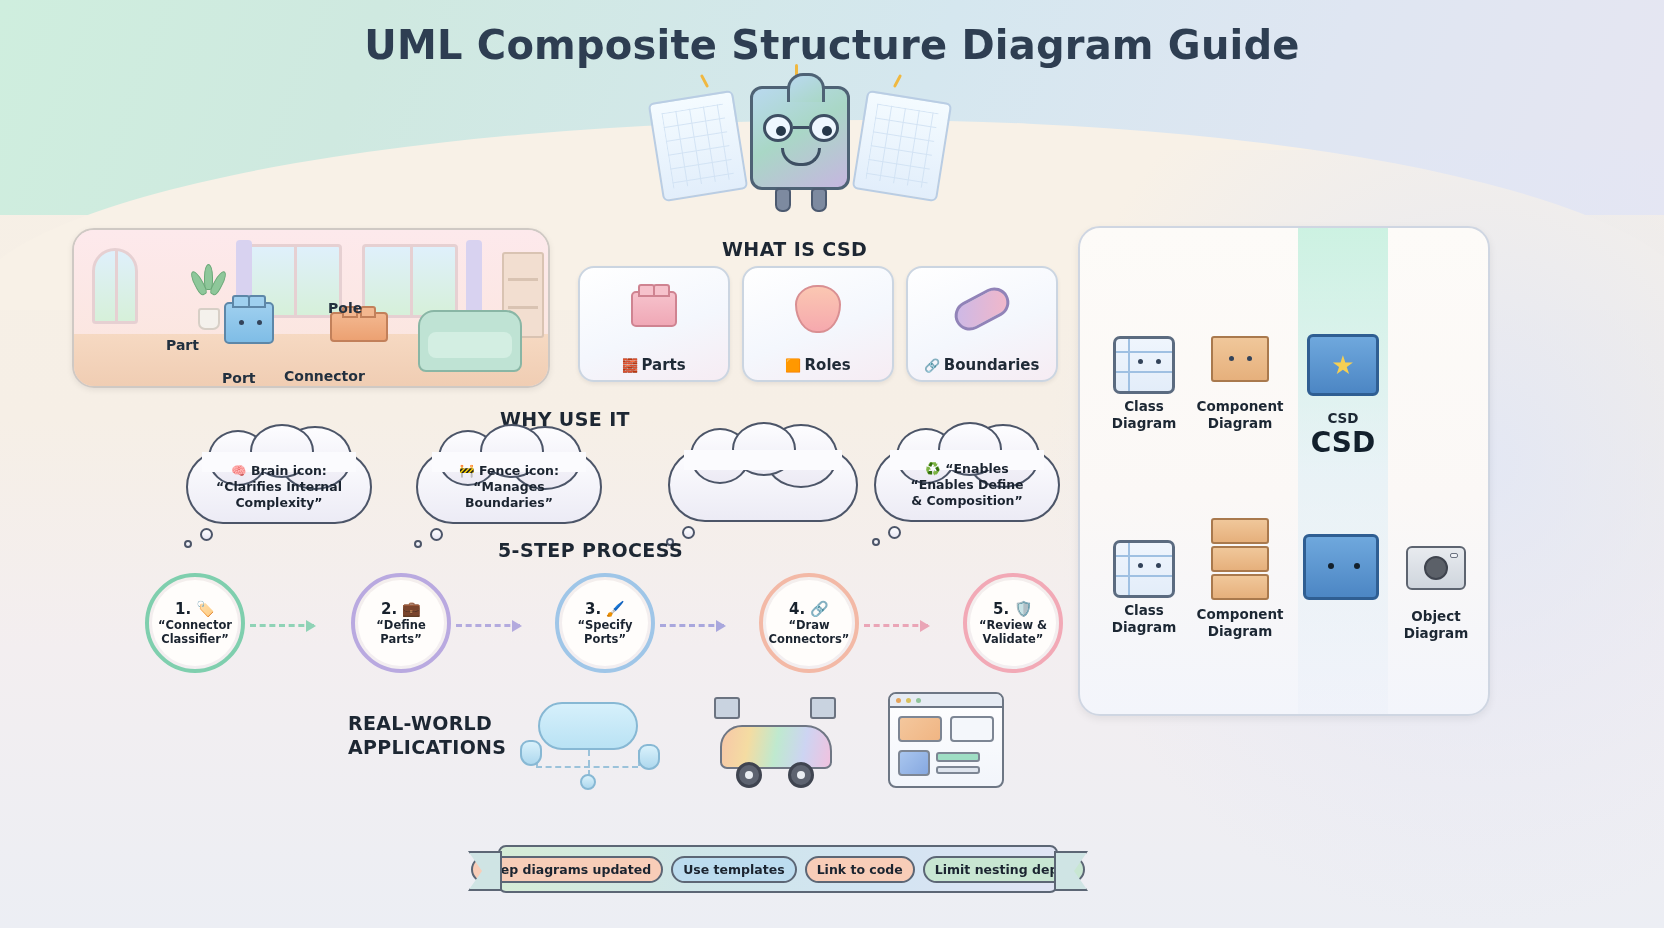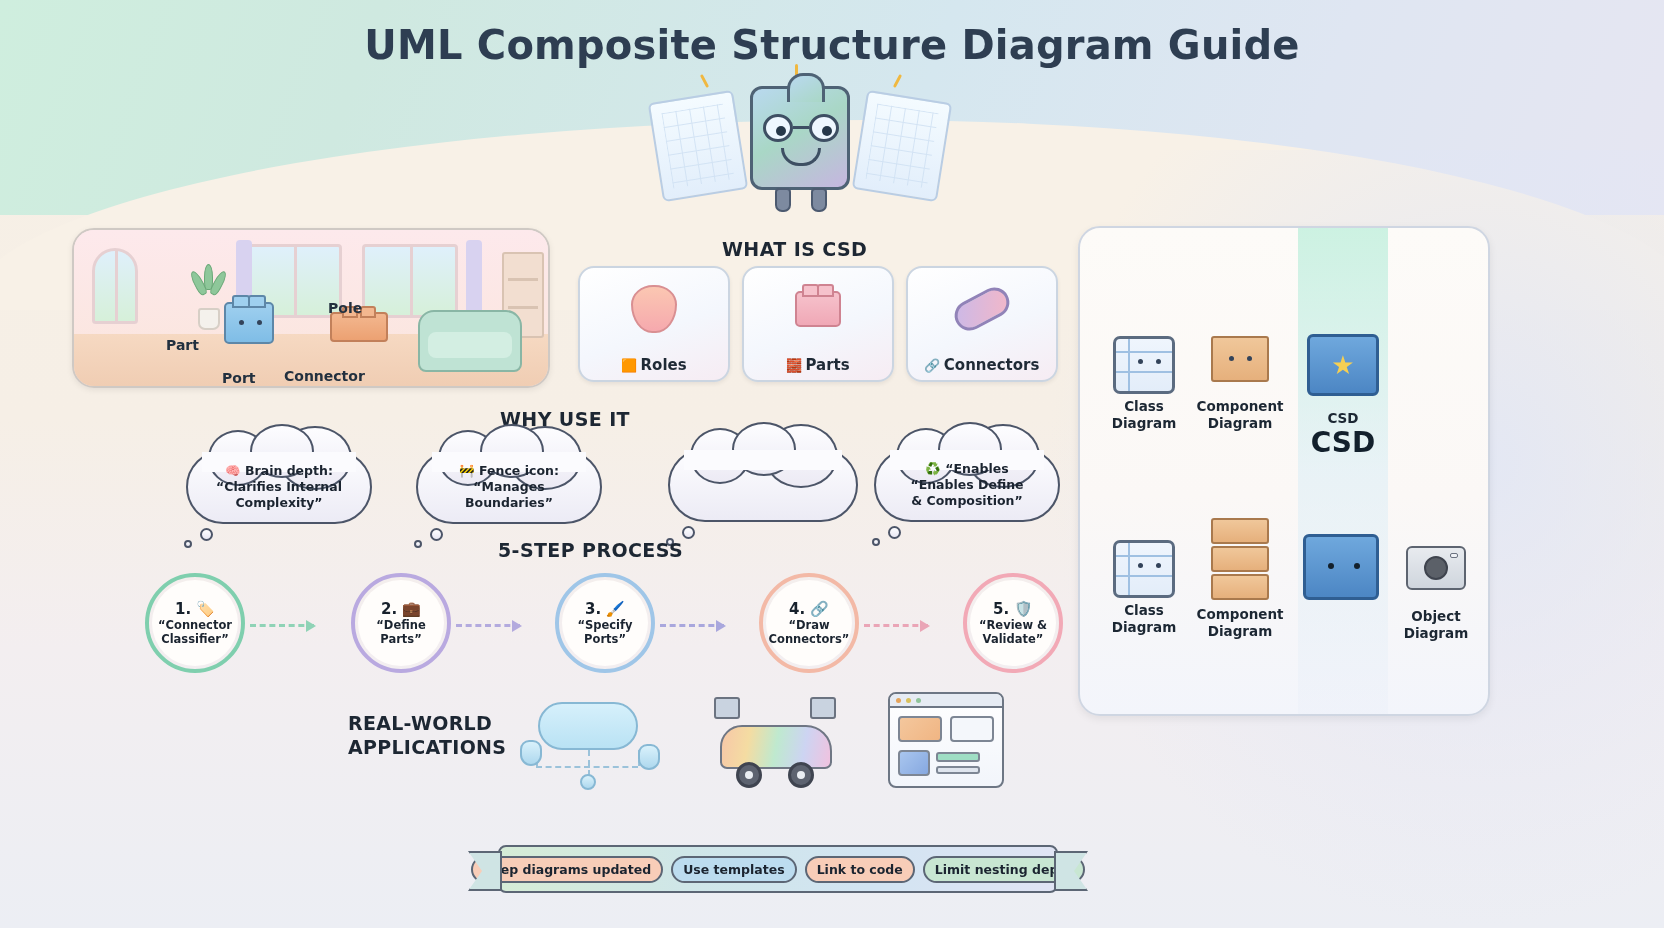--- a/index.html
+++ b/index.html
@@ -297,16 +297,16 @@
 
   <div class="csd-card">
     <div class="art">
+        <div class="brick"></div>
+      </div>
+    <div class="cap"><span class="em">🧱</span><span>Parts</span></div>
+  </div>
+
+  <div class="csd-card">
+    <div class="art">
         <div class="mask"></div>
       </div>
     <div class="cap"><span class="em">🟧</span><span>Roles</span></div>
-  </div>
-
-  <div class="csd-card">
-    <div class="art">
-        <div class="brick"></div>
-      </div>
-    <div class="cap"><span class="em">🧱</span><span>Parts</span></div>
   </div>
 
 

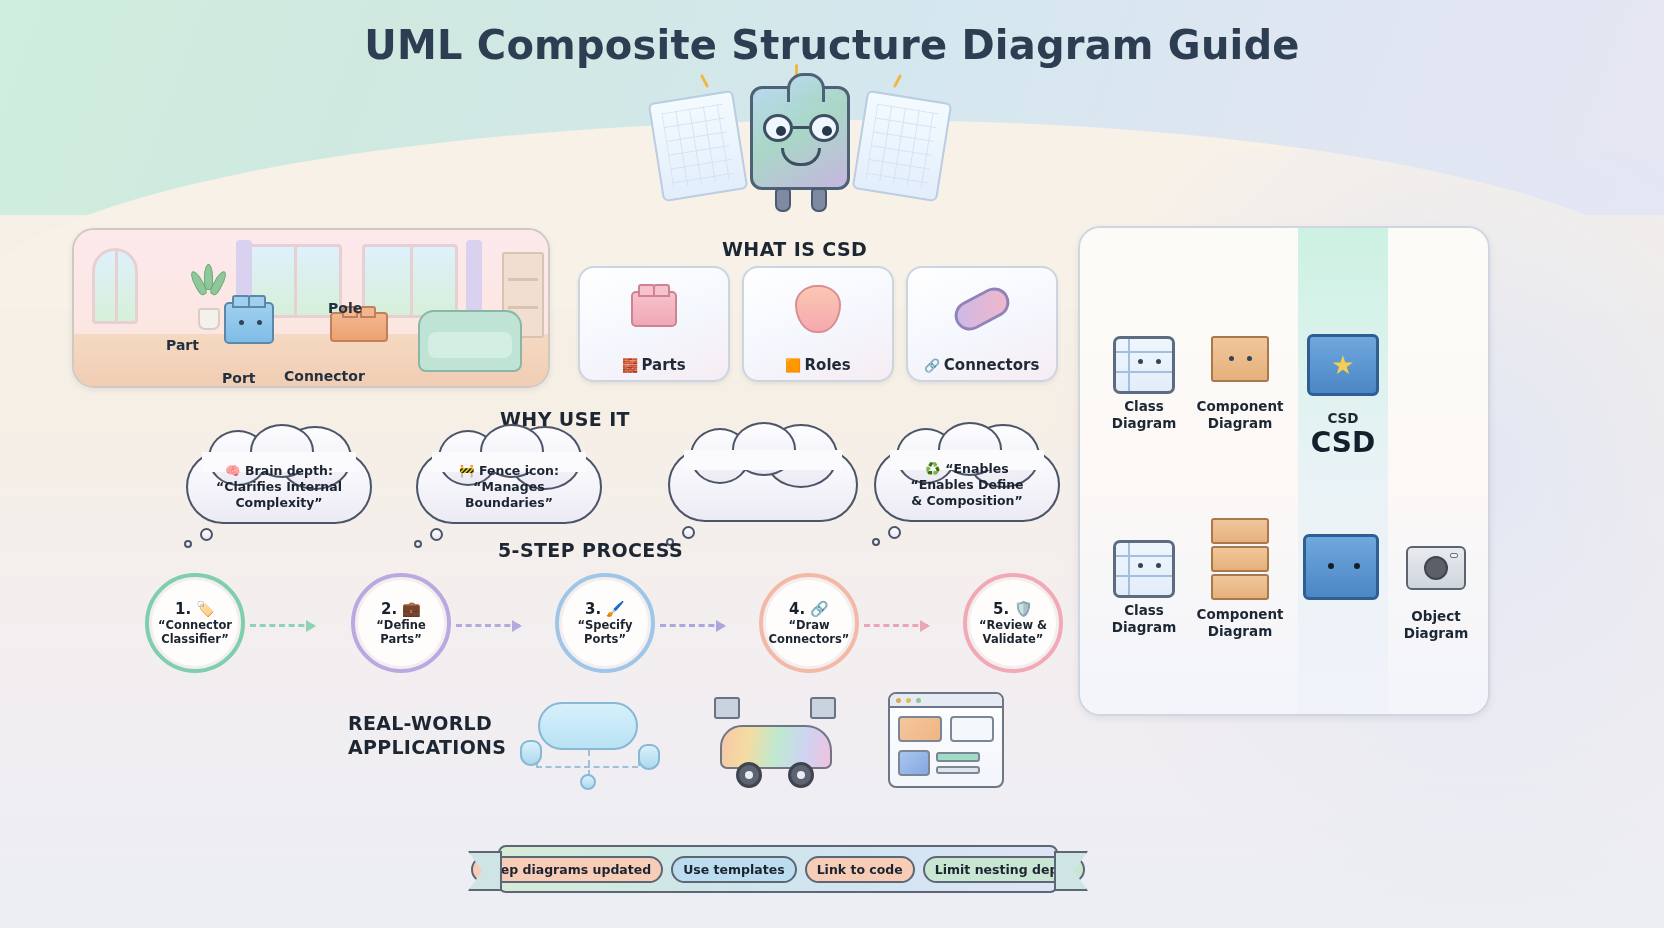--- a/index.html
+++ b/index.html
@@ -314,7 +314,7 @@
     <div class="art">
         <div class="clip"></div>
       </div>
-    <div class="cap"><span class="em">🔗</span><span>Connectors</span></div>
+    <div class="cap"><span class="em">🔗</span><span>Boundaries</span></div>
   </div>
 </div>
 

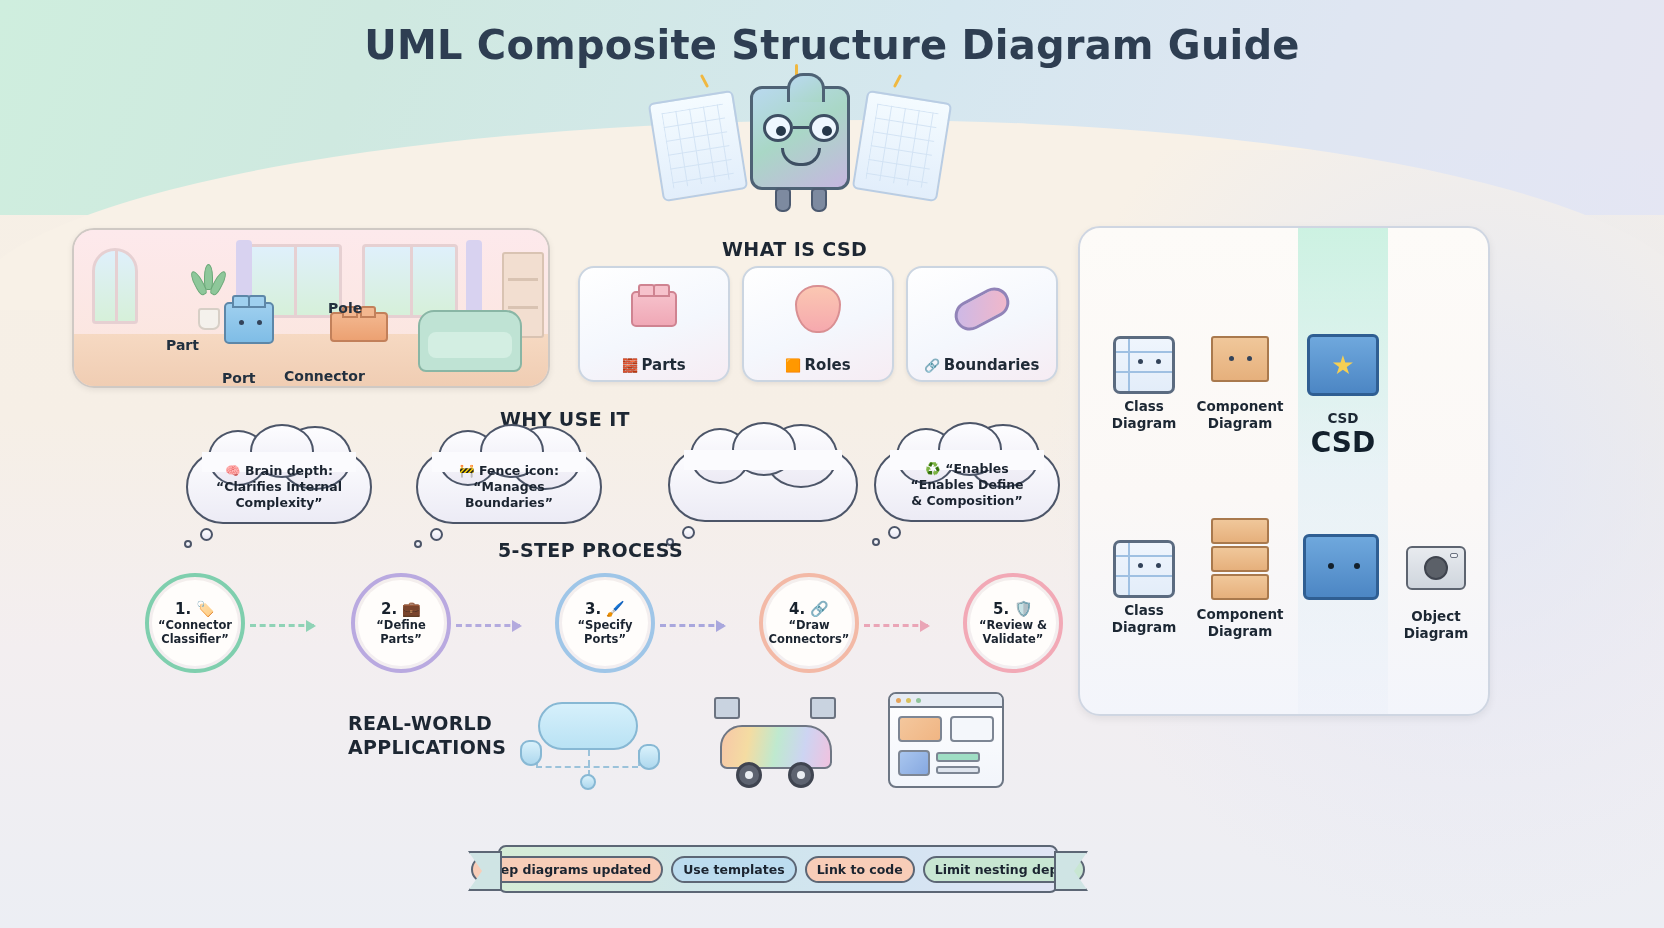--- a/index.html
+++ b/index.html
@@ -325,7 +325,7 @@
     <div class="cover"></div>
   <div class="inner">
     <span>🧠</span>
-    <span>Brain depth:</span><br>
+    <span>Brain icon:</span><br>
     <span>“Clarifies Internal</span><br>
     <span>Complexity”</span>
   </div>

